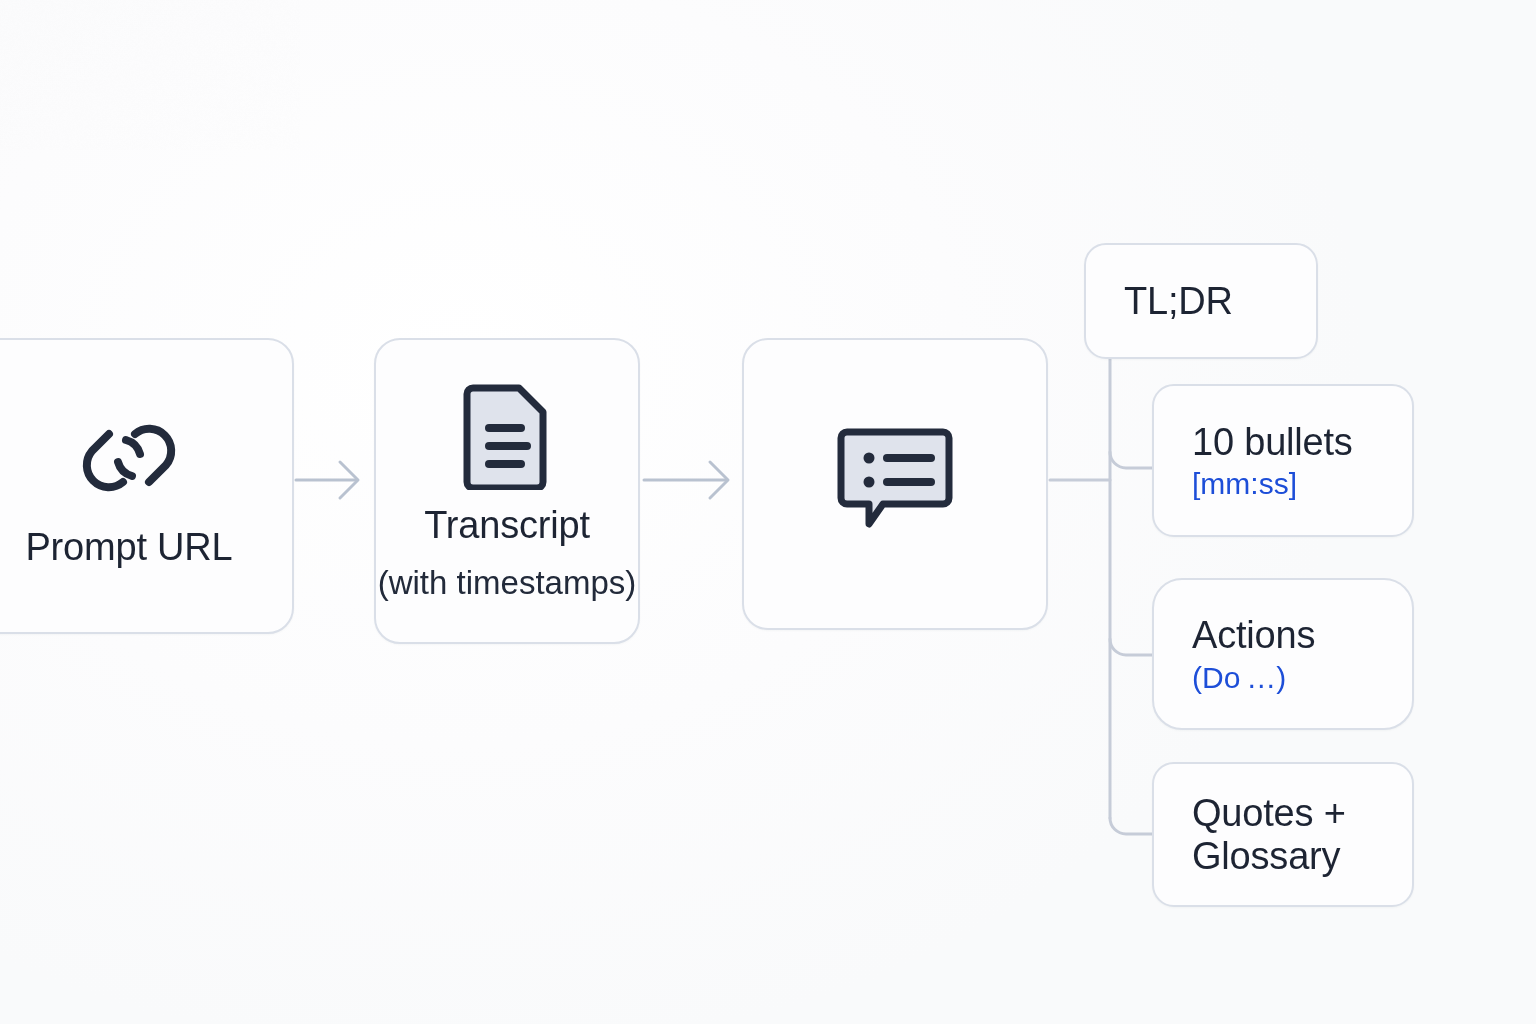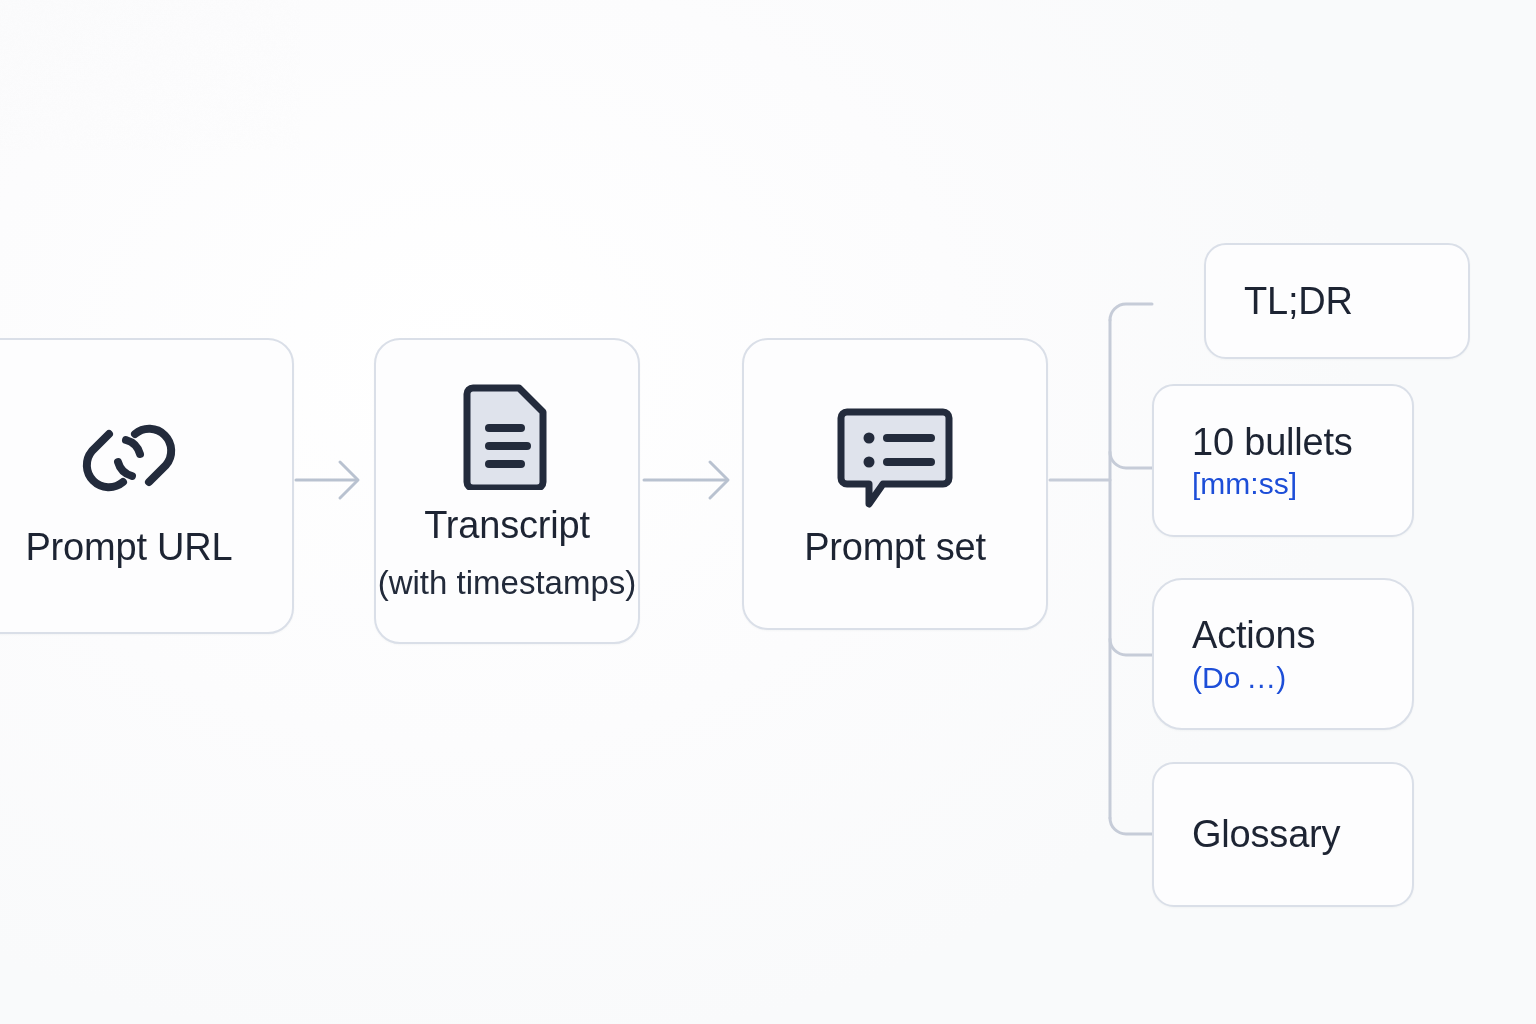--- a/index.html
+++ b/index.html
@@ -108,7 +108,7 @@
   #card-transcript{ left: 374px;  top: 338px; width: 266px; height: 306px; }
   #card-prompt    { left: 742px;  top: 338px; width: 306px; height: 292px; }
 
-  #out-tldr    { left: 1204px; top: 243px; width: 266px; height: 116px; }
+  #out-tldr    { left: 1084px; top: 243px; width: 234px; height: 116px; }
   #out-bullets { left: 1152px; top: 384px; width: 262px; height: 153px; }
   #out-actions { left: 1152px; top: 578px; width: 262px; height: 152px; border-radius: 30px; }
   #out-quotes  { left: 1152px; top: 762px; width: 262px; height: 145px; }

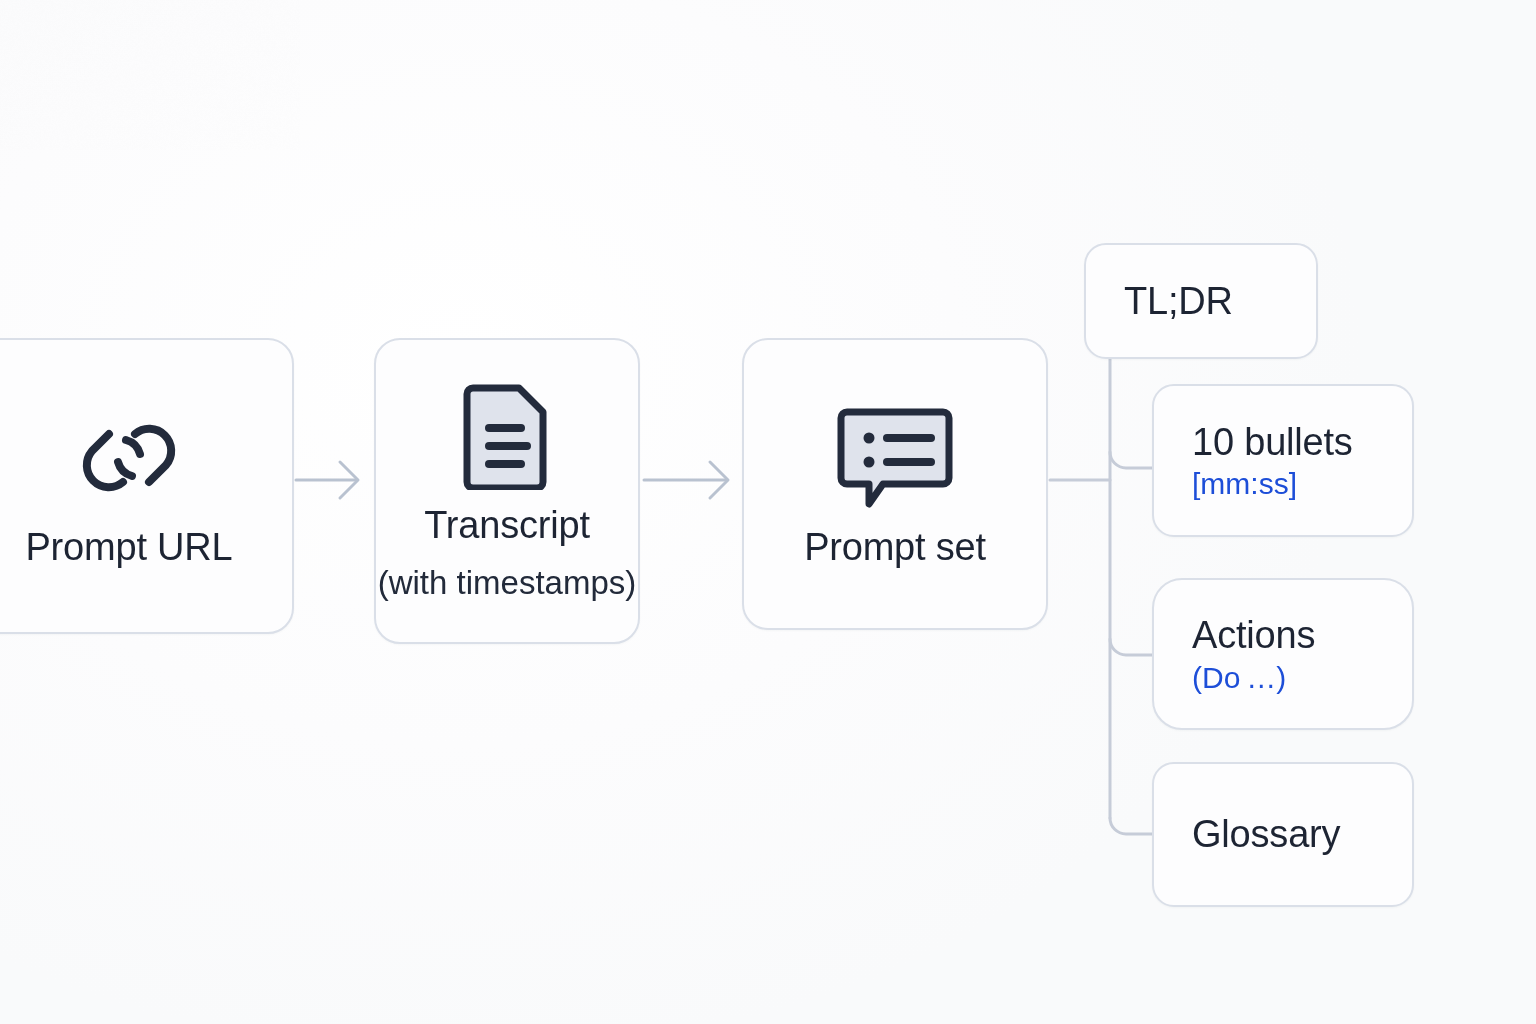--- a/index.html
+++ b/index.html
@@ -202,7 +202,6 @@
         <circle cx="34" cy="62" r="5.5" fill="#232b3c"></circle>
       </svg>
     </div>
-    <div class="stage-title">Prompt set</div>
   </div>
 
   <div class="card out" id="out-tldr">

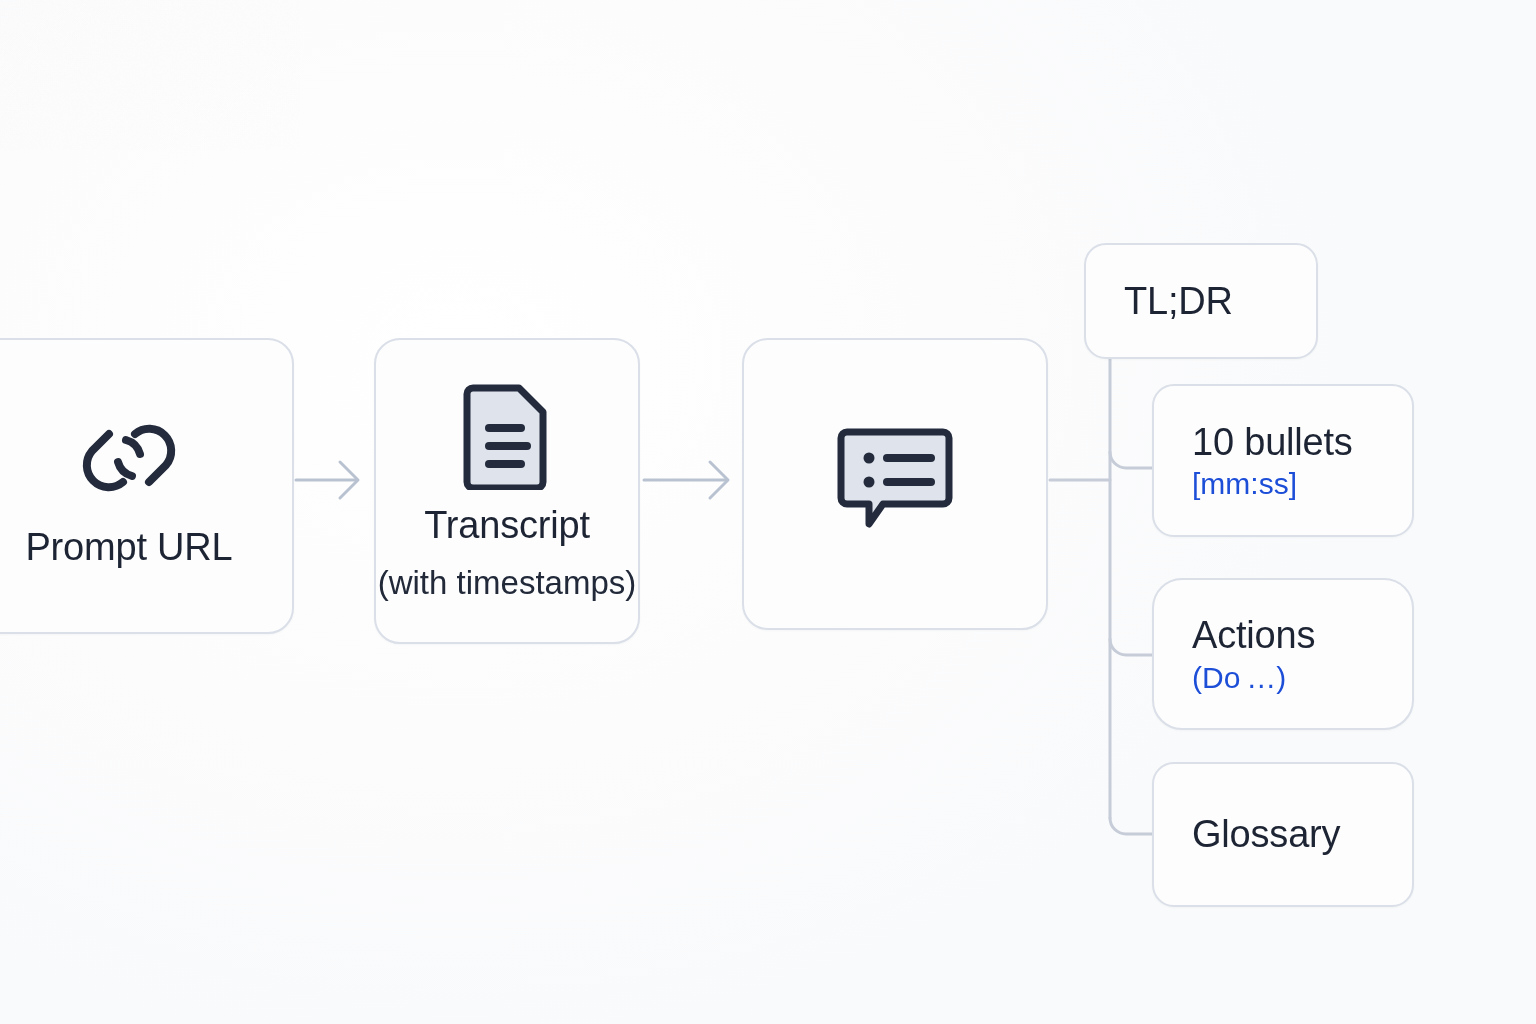--- a/index.html
+++ b/index.html
@@ -219,6 +219,7 @@
   </div>
 
   <div class="card out" id="out-quotes">
+    <div class="out-title">Quotes +</div>
     <div class="out-title">Glossary</div>
   </div>
 

